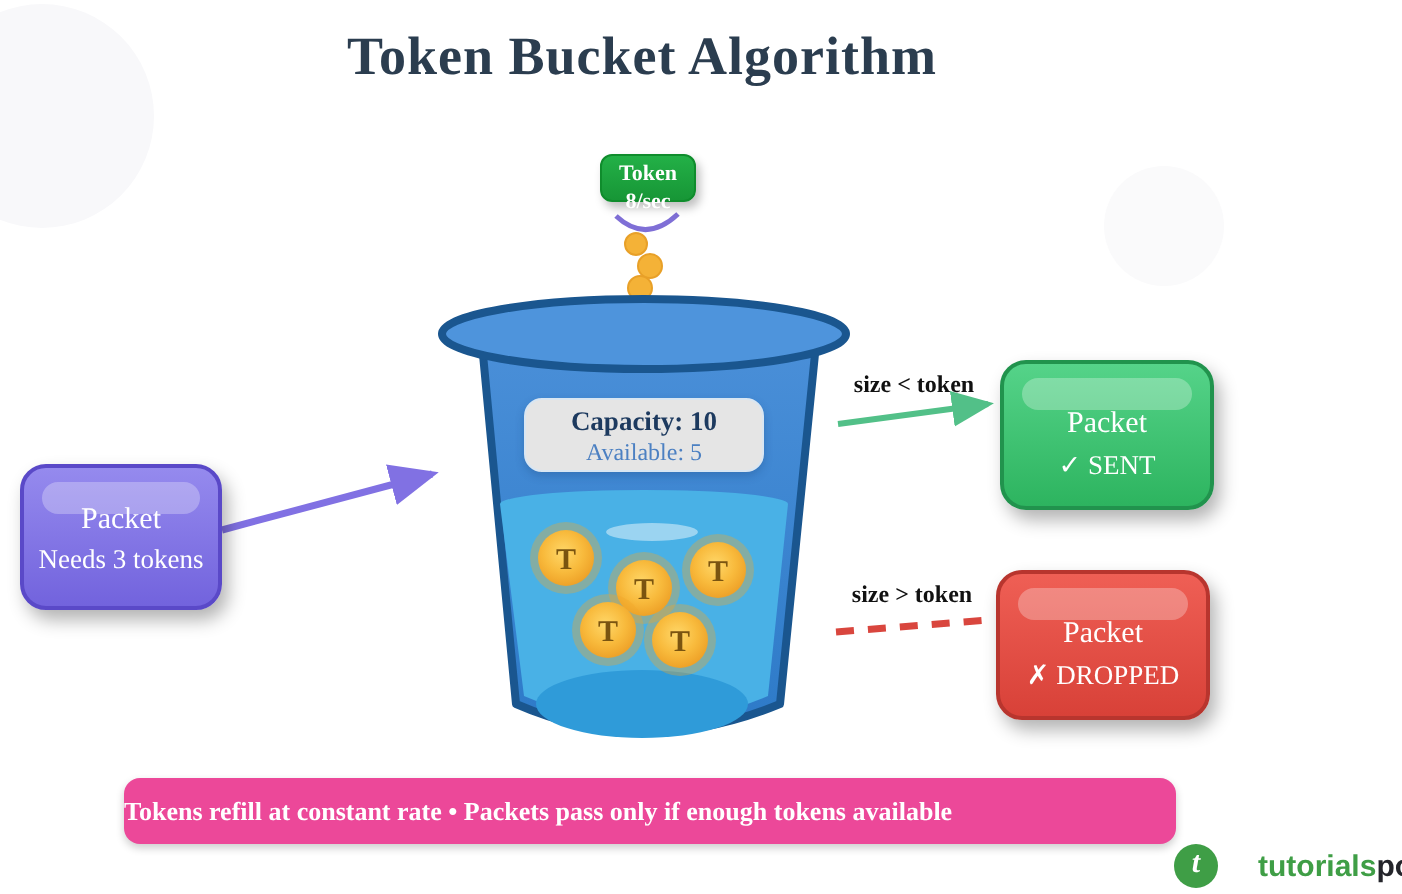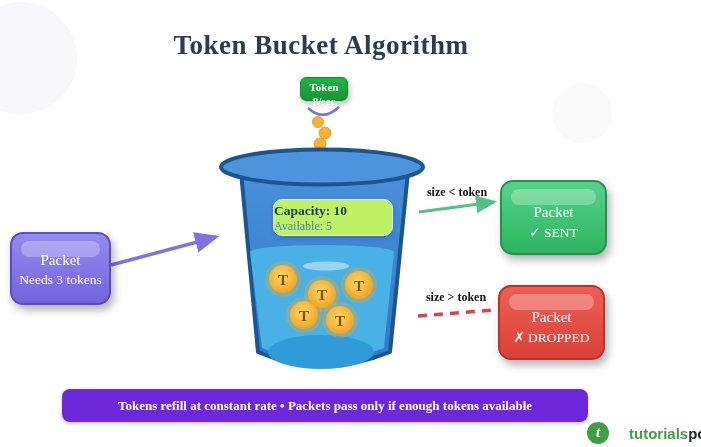--- a/index.html
+++ b/index.html
@@ -13,7 +13,7 @@
 
   .title{
     position:absolute; left:0; top:13px; width:642px; text-align:center;
-    font-size:27px; font-weight:bold; color:#2b3d4f; letter-spacing:.5px;margin-top:17px;
+    font-size:27px; font-weight:bold; color:#2b3d4f; letter-spacing:.5px;
   }
 
   .svg-layer{position:absolute; left:0; top:0;}

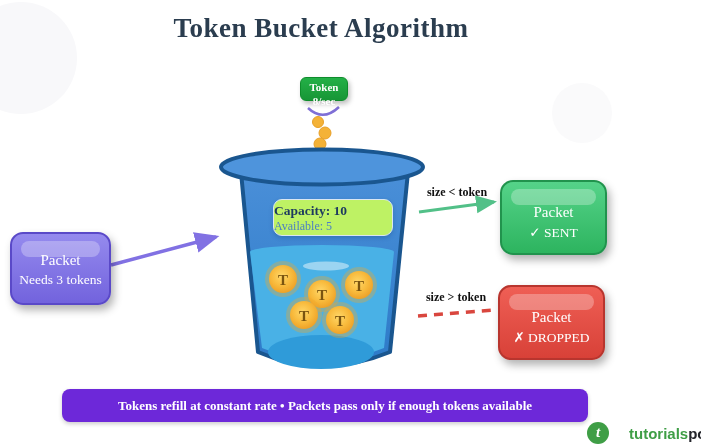--- a/index.html
+++ b/index.html
@@ -28,9 +28,9 @@
 
   .info-box{
     position:absolute; left:262px; top:199px; width:120px; height:37px;
-    background:#bef264; border:1px solid #d9e6f2; border-radius:9px;
-    box-shadow:0 2px 4px rgba(20,60,110,.25);
-    padding-top:2px; box-sizing:border-box;margin-left:11px;
+    background:#e5e5e5; border:1px solid #d9e6f2; border-radius:9px;
+    text-align:center; box-shadow:0 2px 4px rgba(20,60,110,.25);
+    padding-top:2px; box-sizing:border-box;
   }
   .info-box .cap{font-size:13.5px; font-weight:bold; color:#1d3a5f; line-height:17px;}
   .info-box .avail{font-size:12px; color:#4c80c2; line-height:15px;}

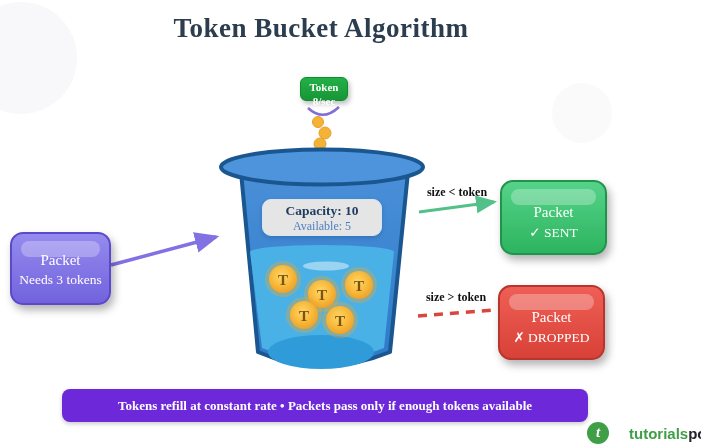--- a/index.html
+++ b/index.html
@@ -69,8 +69,8 @@
 
   .banner{
     position:absolute; left:62px; top:389px; width:526px; height:33px;
-    background:#6d28d9; border-radius:8px; box-shadow:0 2px 4px rgba(0,0,0,.2);
-    color:#fff; font-weight:bold; font-size:13px; text-align:center; line-height:33px;
+    background:#ec4899; border-radius:8px; box-shadow:0 2px 4px rgba(0,0,0,.2);
+    color:#fff; font-weight:bold; font-size:13px; line-height:33px;
   }
 
   .logo{

